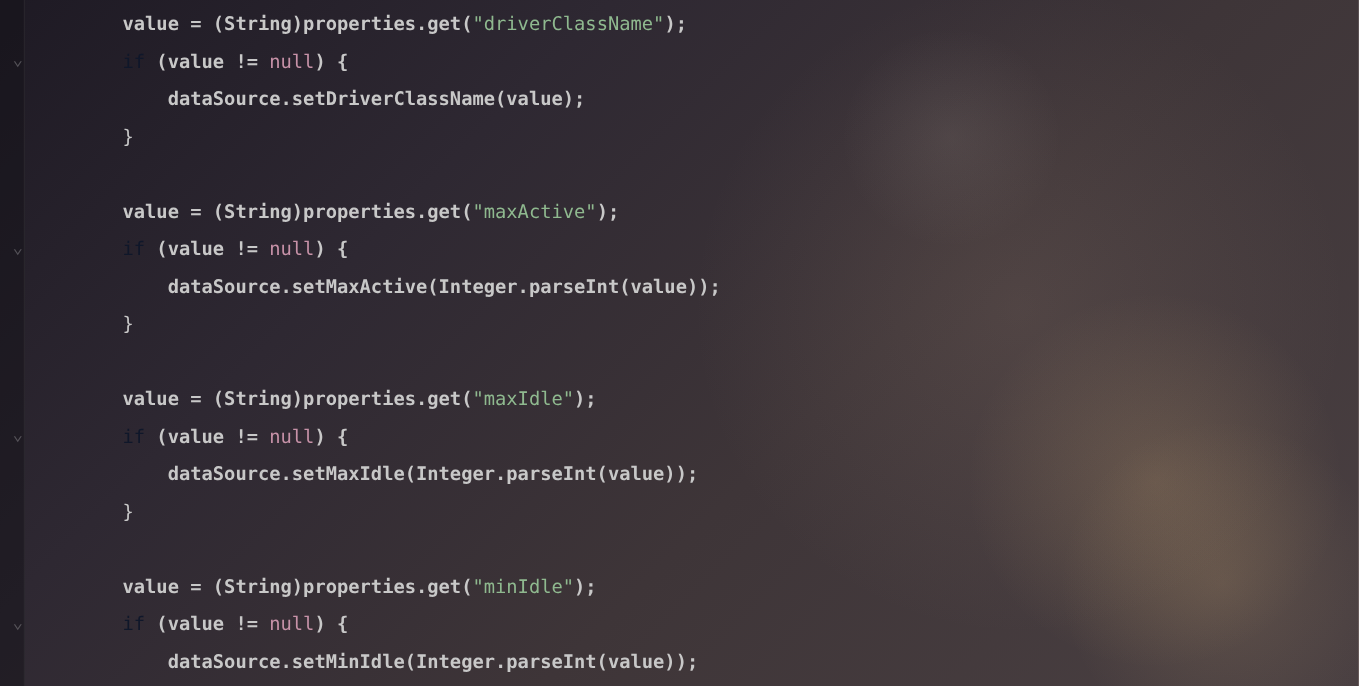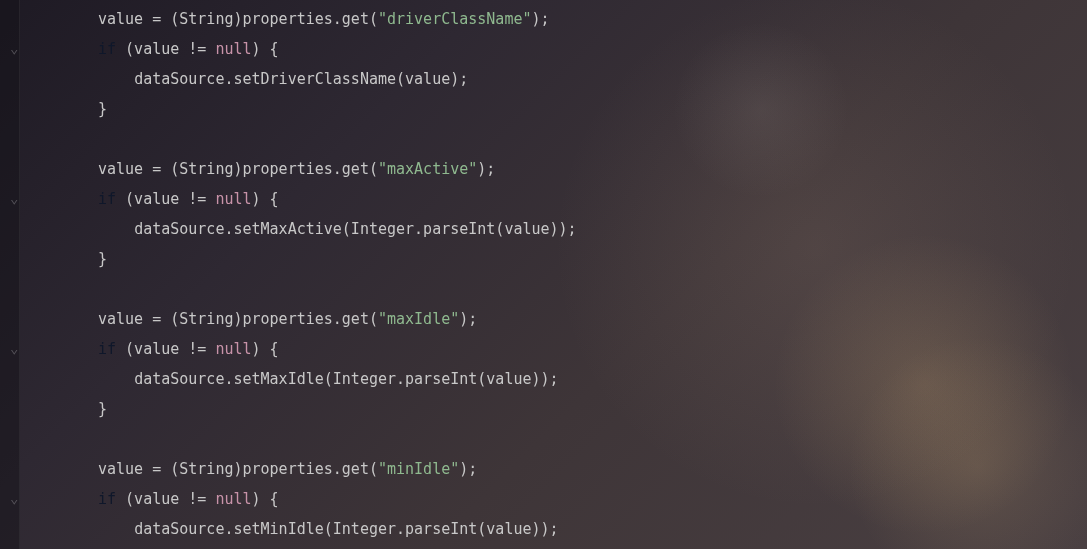--- a/index.html
+++ b/index.html
@@ -62,7 +62,7 @@
       height: 30px;
       line-height: 30px;
     }
-    .plain { color: #c8c8c8; }
+    .plain { color: #c8c8c8; font-weight: bold; }
     .keyword { color: #0f172a; }
     .keyword-null { color: #c792a8; text-align: center; }
     .string { color: #8fb98f; }

